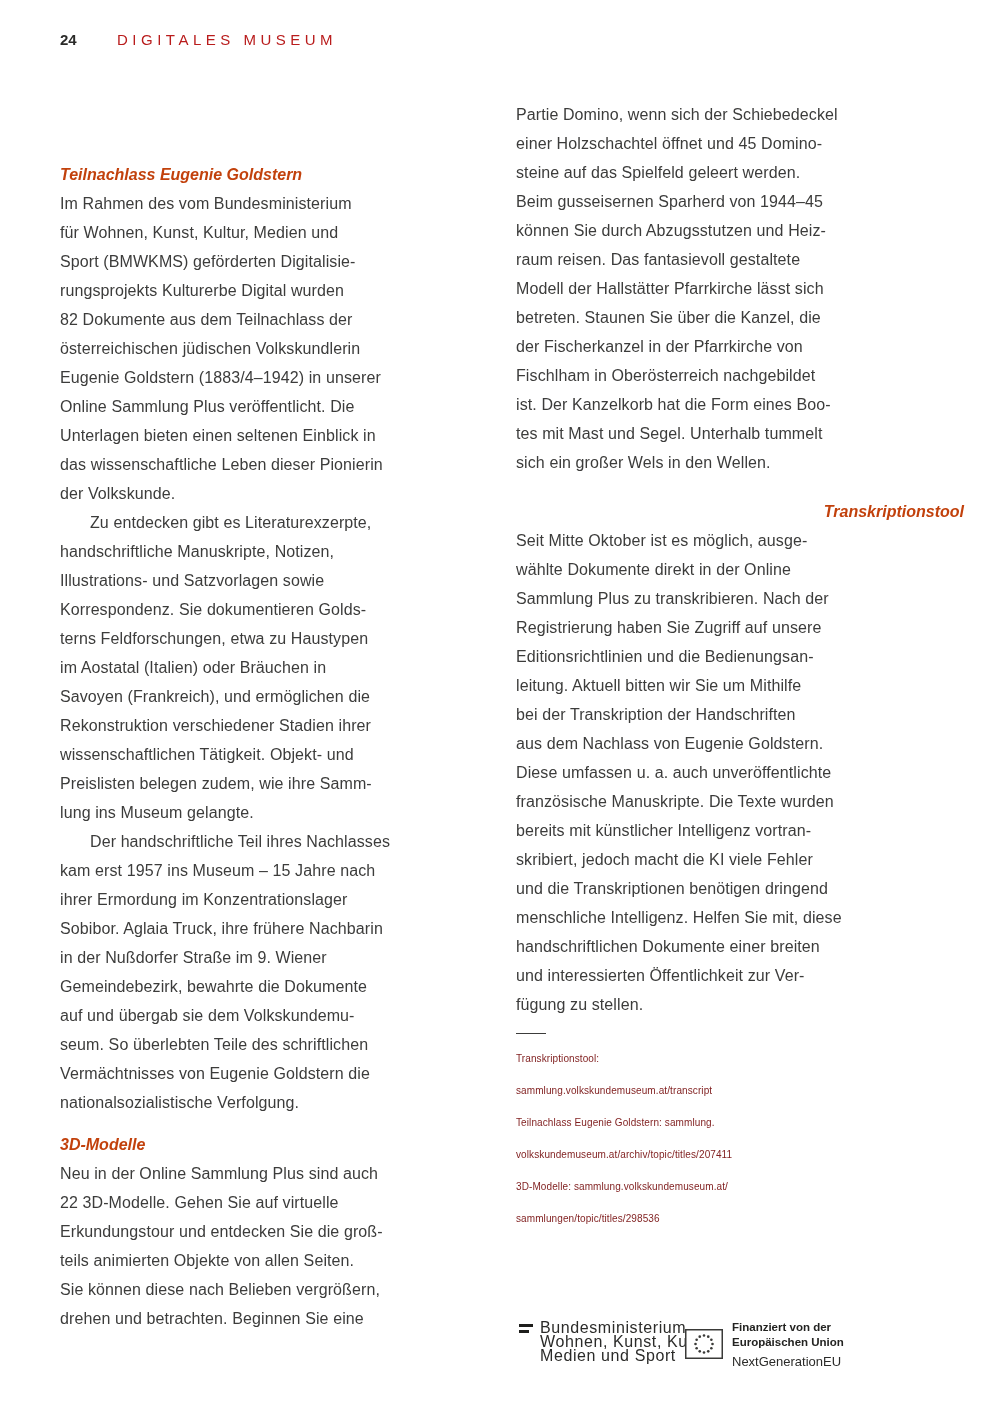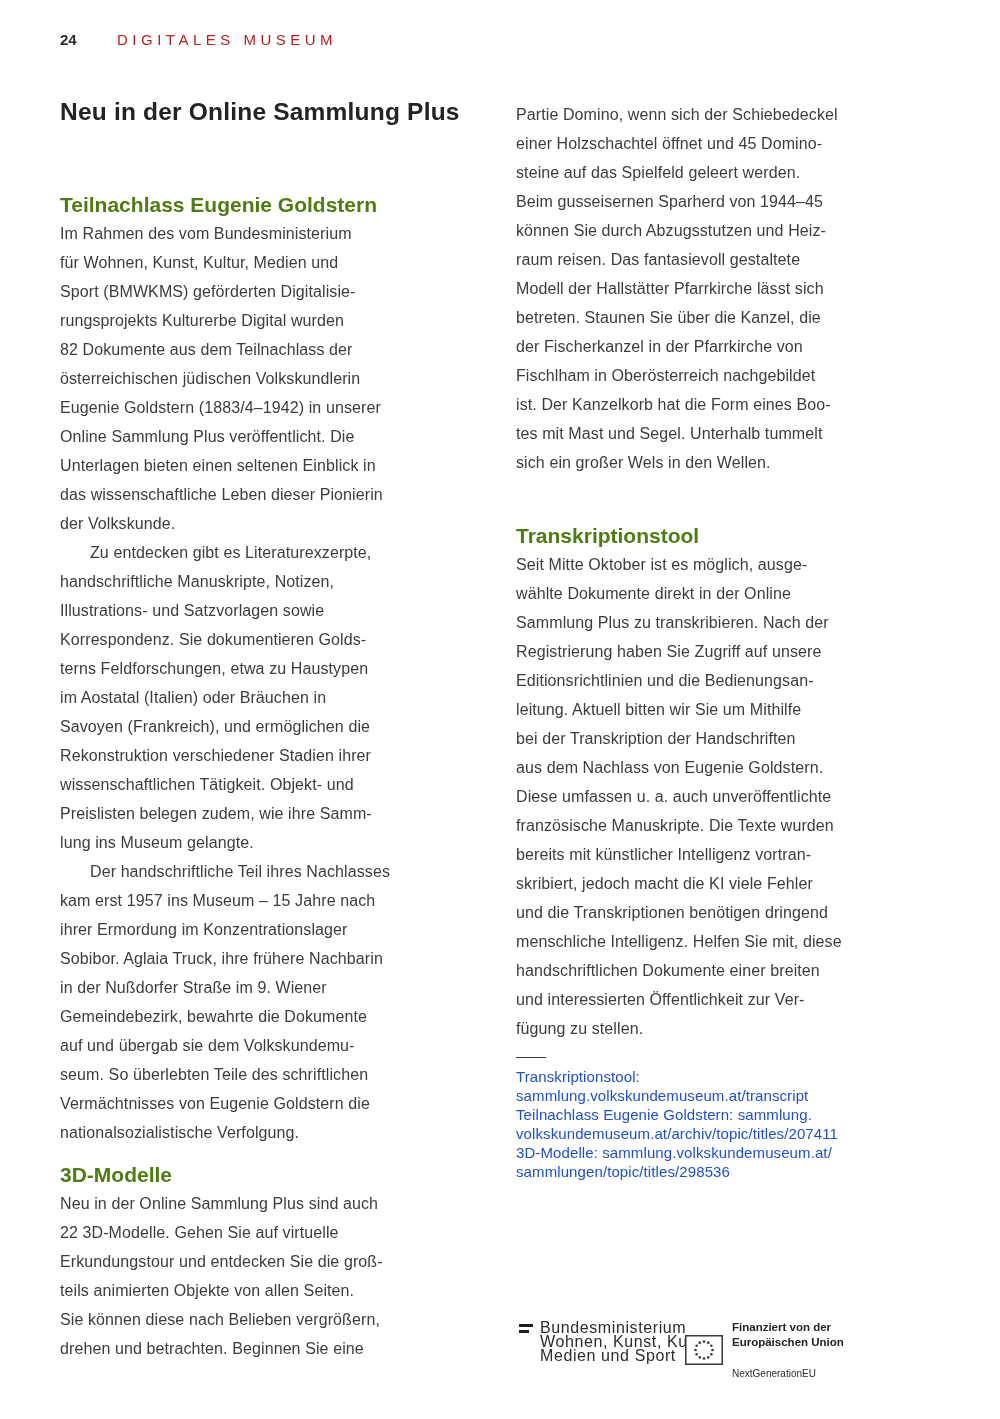--- a/index.html
+++ b/index.html
@@ -97,7 +97,6 @@
   <div class="section-title">DIGITALES MUSEUM</div>
 
   <div class="col-left">
-    <h1 class="article-title">Neu in der Online Sammlung Plus</h1>
 
     <h2 class="subhead subhead-first">Teilnachlass Eugenie Goldstern</h2>
     <p class="body-par body-par-first" style="margin-top:0;">Im Rahmen des vom Bundesministerium

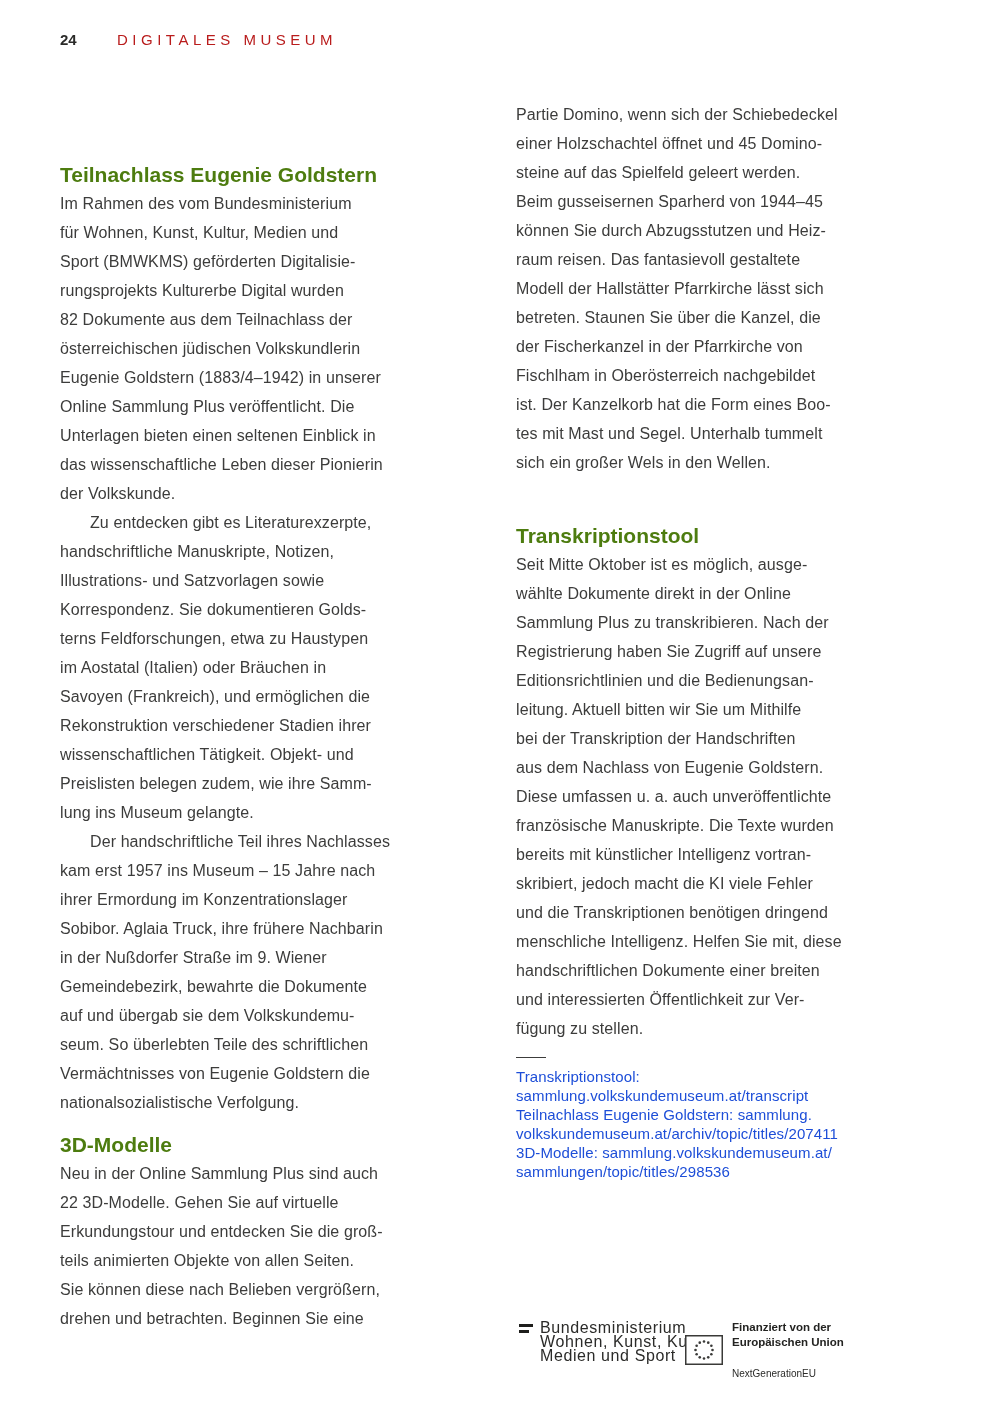--- a/index.html
+++ b/index.html
@@ -33,8 +33,8 @@
     letter-spacing: 0.2px; color: #232321; margin: 0;
   }
   .subhead {
-    font-size: 21px; font-weight: bold; line-height: 29px;
-    color: #4d7c0f; margin: 0;
+    font-size: 16px; font-weight: bold; line-height: 29px;
+    color: #c2410c; margin: 0; font-style: italic;
   }
   .subhead-first { margin-top: 63px; }
   .subhead-3d { margin-top: 13px; }

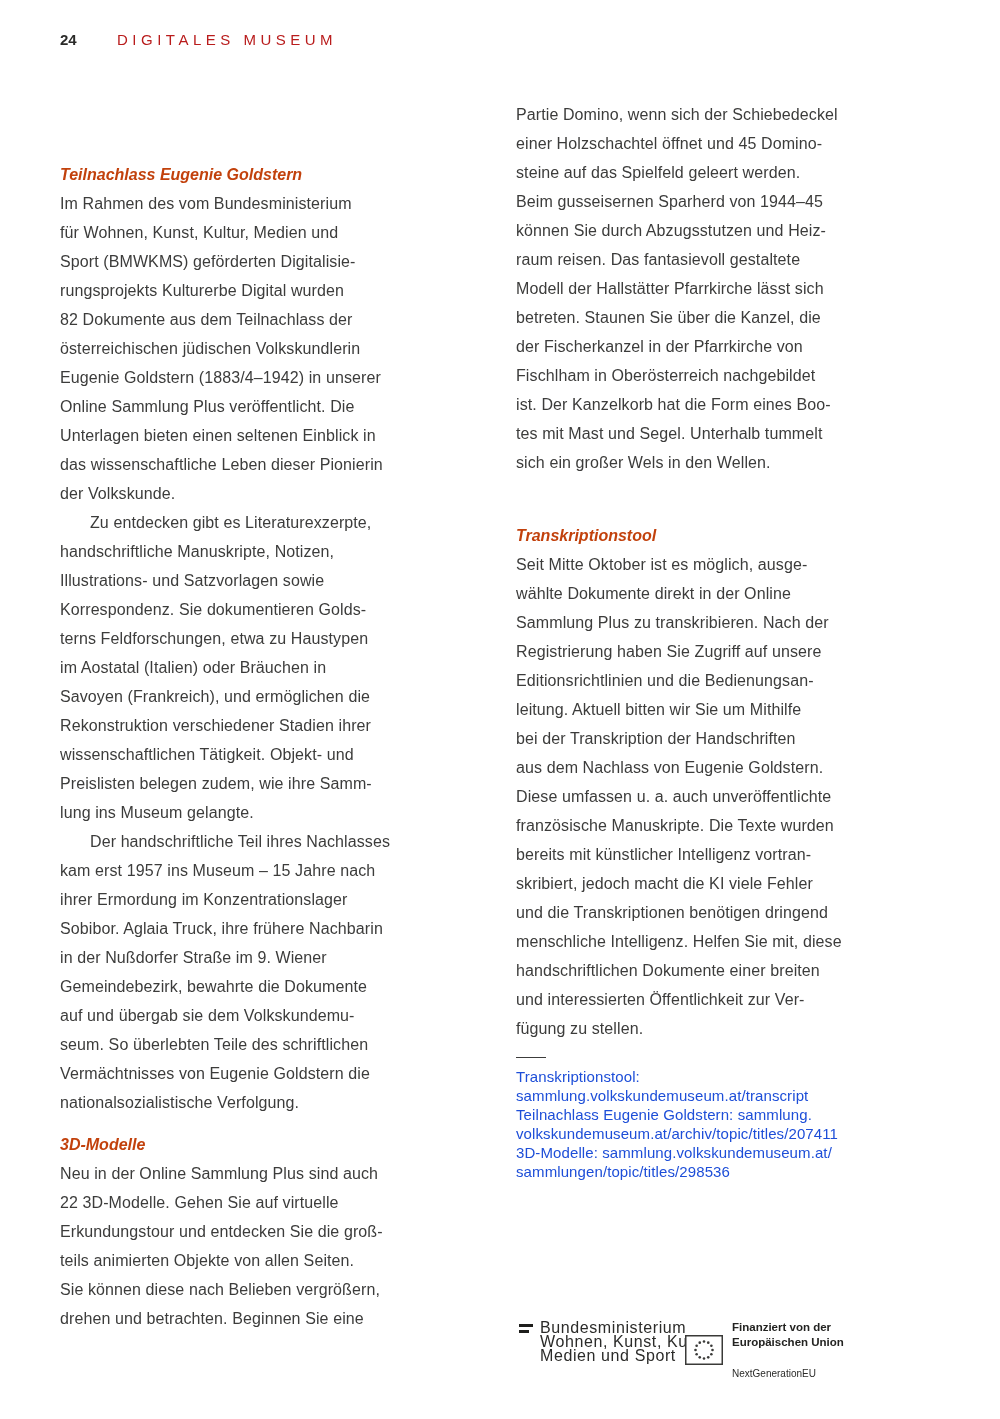--- a/index.html
+++ b/index.html
@@ -38,7 +38,7 @@
   }
   .subhead-first { margin-top: 63px; }
   .subhead-3d { margin-top: 13px; }
-  .subhead-transcript { margin-top: 44px; }
+  .subhead-transcript { margin-top: 20px; text-align: right; }
 
   .body-par {
     font-size: 16px; line-height: 29px; letter-spacing: 0.1px;

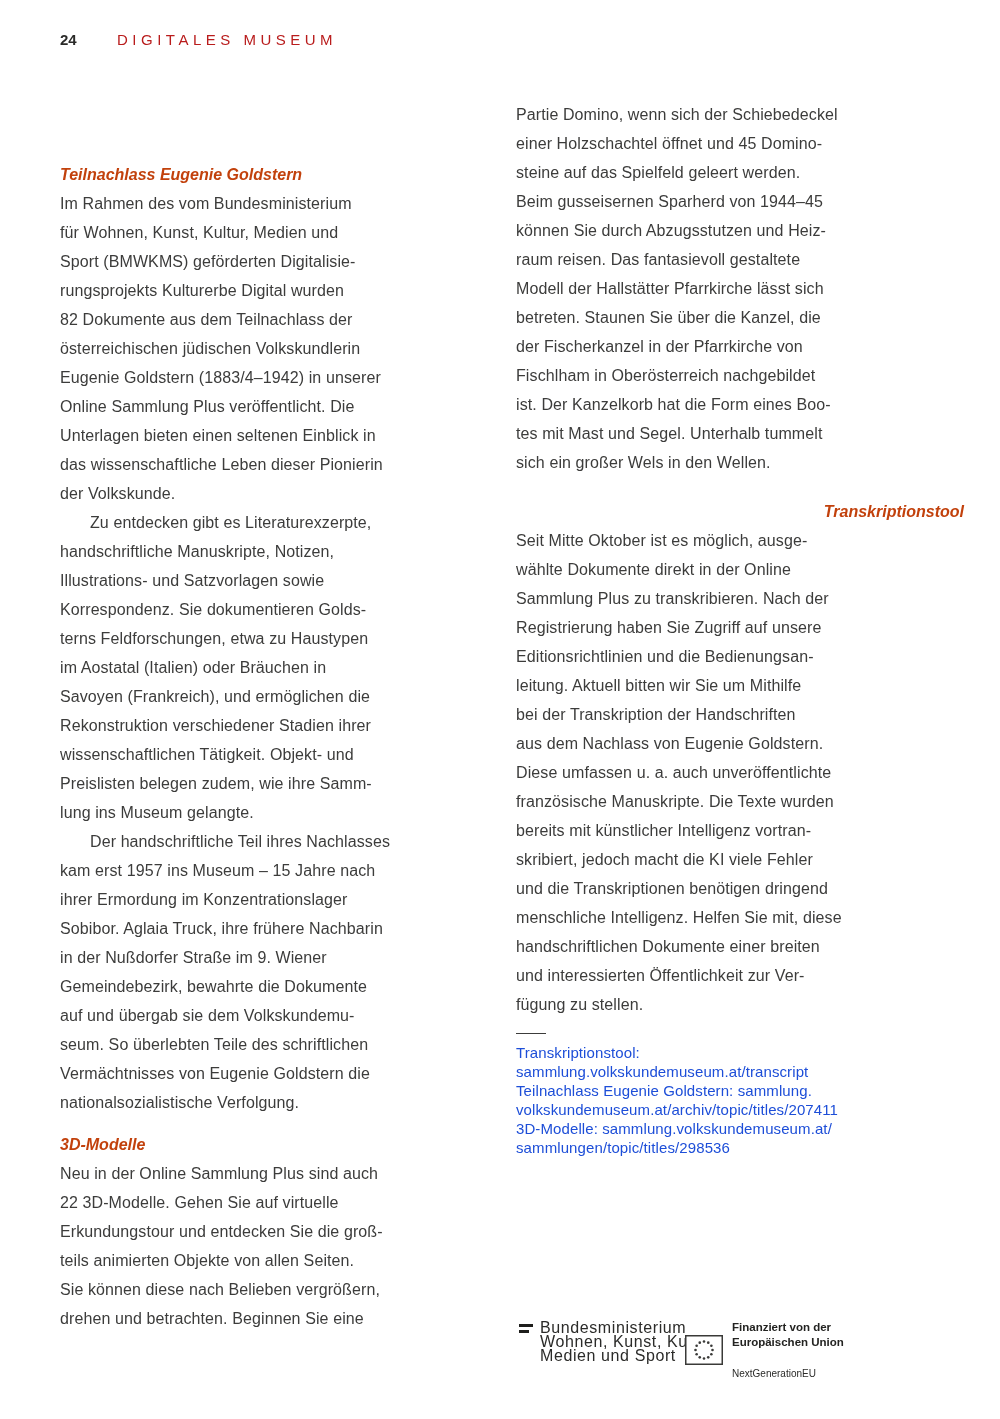--- a/index.html
+++ b/index.html
@@ -53,7 +53,7 @@
     margin: 14px 0 0 0;
   }
   .footnote {
-    font-size: 15px; line-height: 19px; color: #1d4ed8;
+    font-size: 10px; line-height: 32px; color: #7f1d1d;
     margin: 9px 0 0 0; white-space: pre-line; letter-spacing: 0.1px;
   }
   .authors {

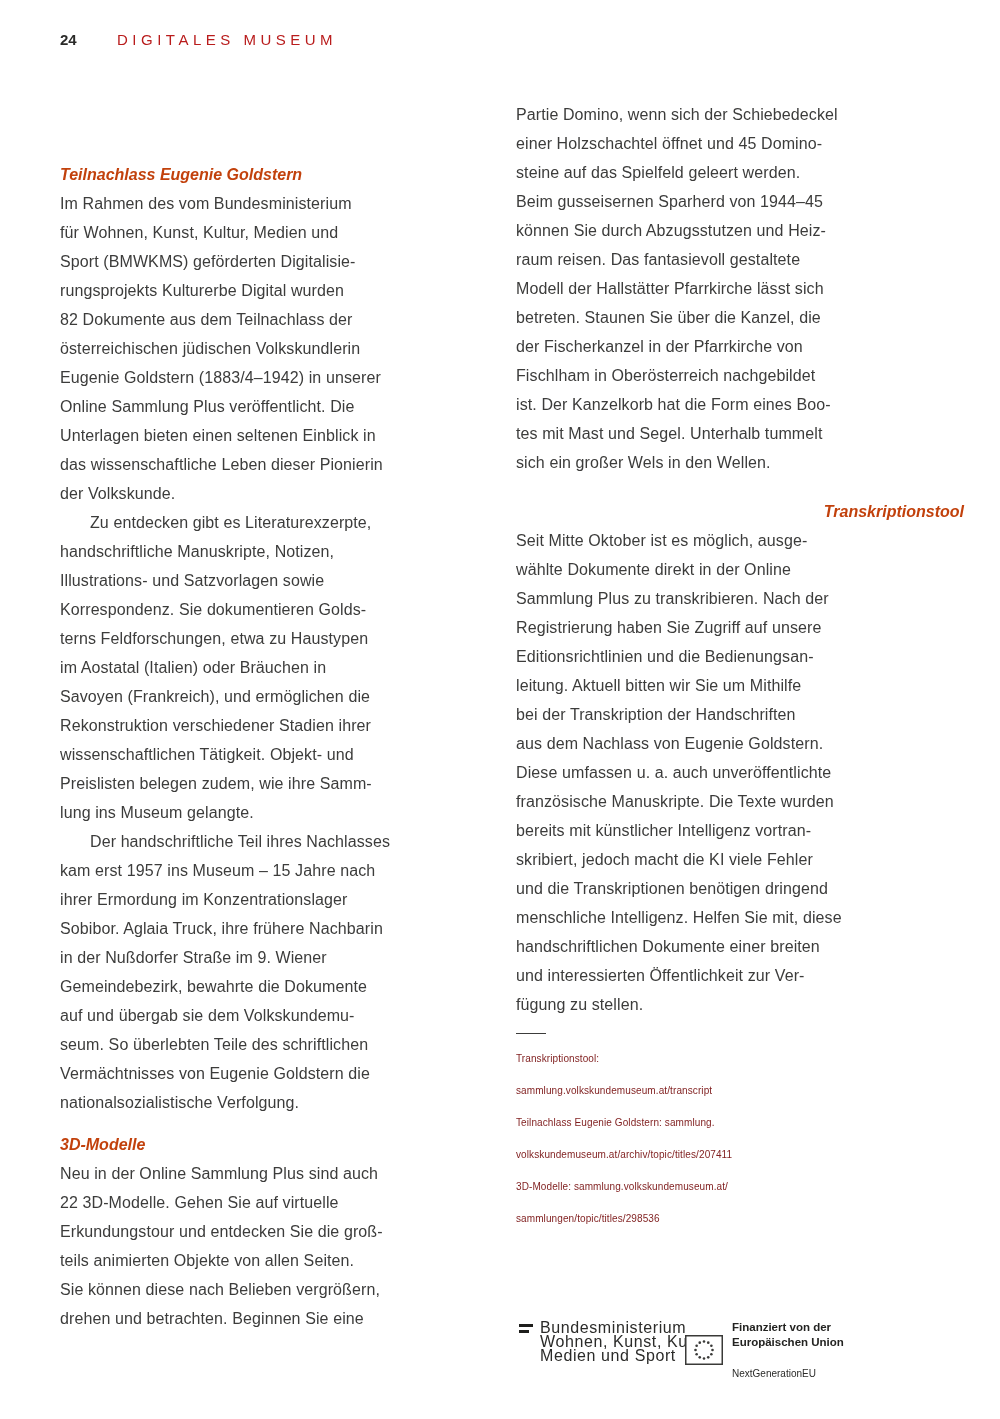--- a/index.html
+++ b/index.html
@@ -85,7 +85,7 @@
     color: #232321; white-space: pre-line;
   }
   .eu-text .nextgen {
-    font-size: 10px; line-height: 13px; color: #2b2b29; margin-top: 18px;
+    font-size: 13px; line-height: 13px; color: #2b2b29; margin-top: 6px;
   }
 </style>
 </head>

